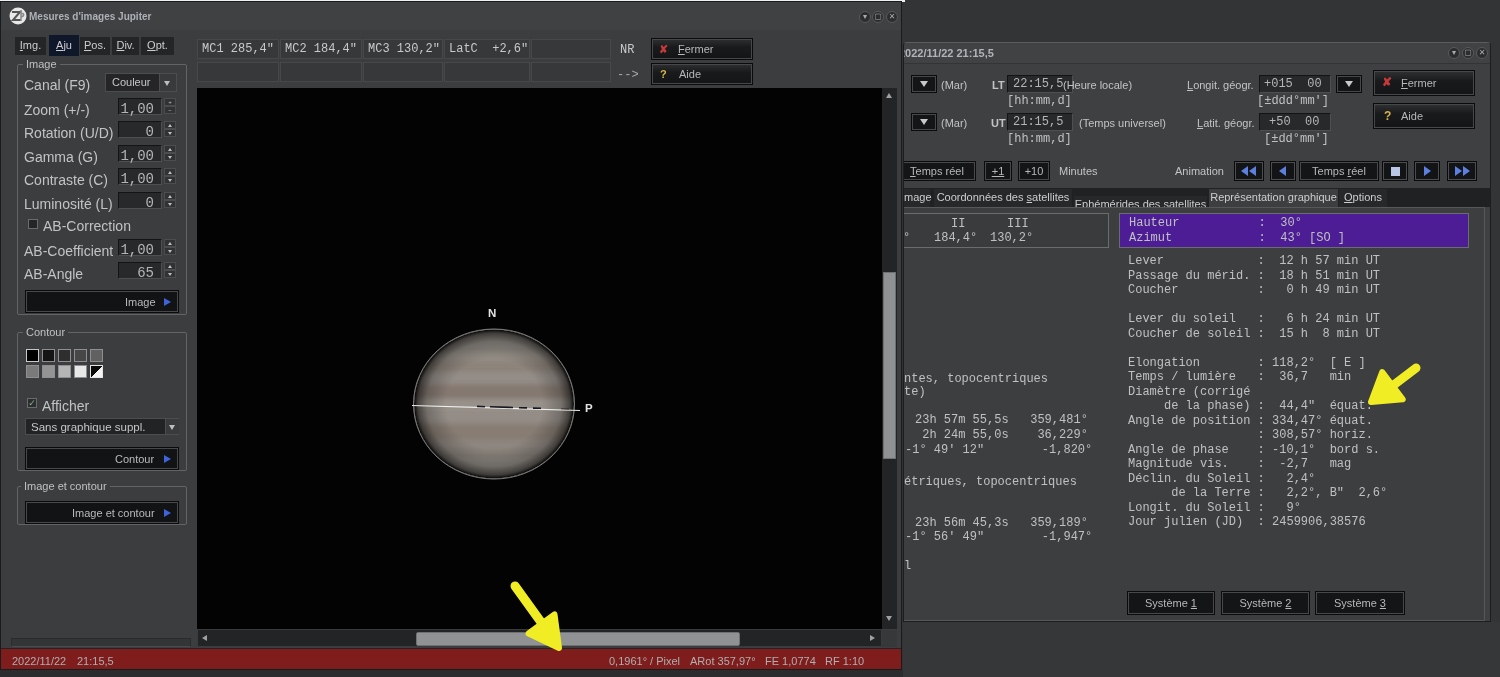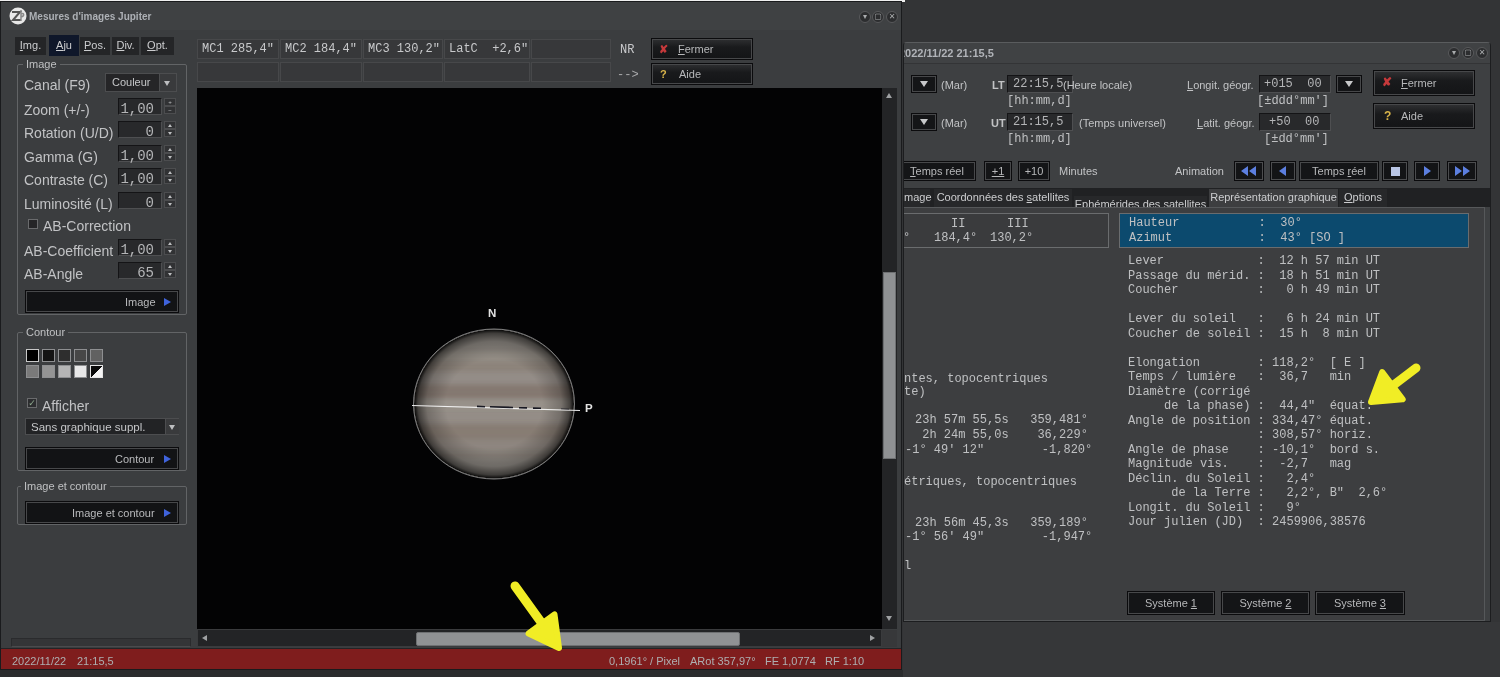--- a/index.html
+++ b/index.html
@@ -128,7 +128,7 @@
     <pre class="abs" style="left:1px;top:322px">-1° 56' 49"        -1,947°</pre>
     <pre class="abs" style="left:0px;top:351px">l</pre>
 
-    <div class="abs" style="left:215px;top:5px;width:350px;height:35px;border:1px solid #6a6c6e;background:#0c4a6e">
+    <div class="abs" style="left:215px;top:5px;width:350px;height:35px;border:1px solid #6a6c6e;background:#4c1d95">
       <pre style="position:absolute;left:9px;top:2px">Hauteur           :  30°
 Azimut            :  43° [SO ]</pre>
     </div>

